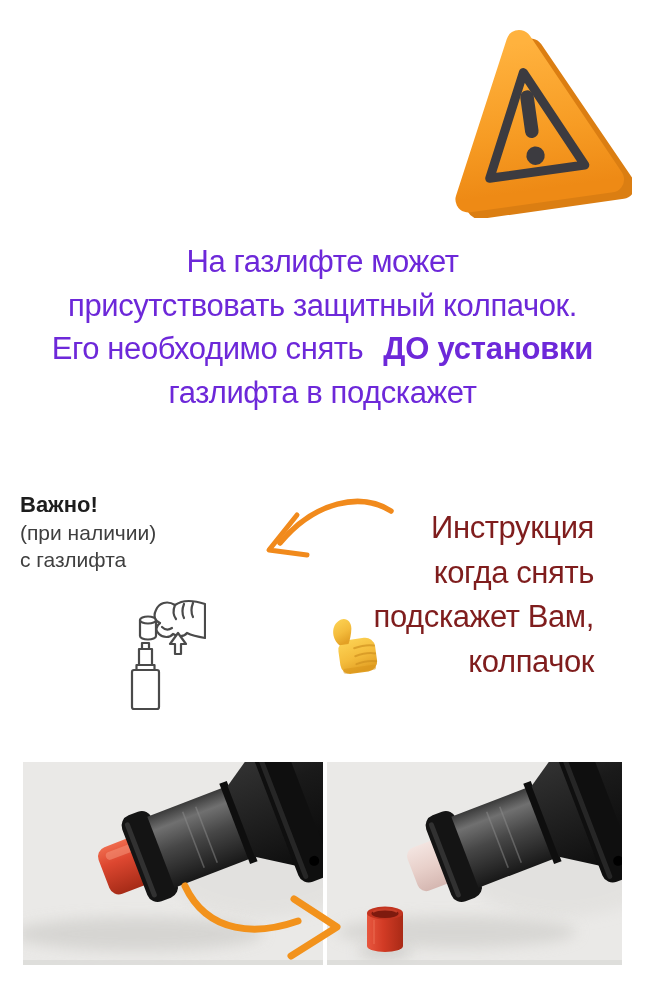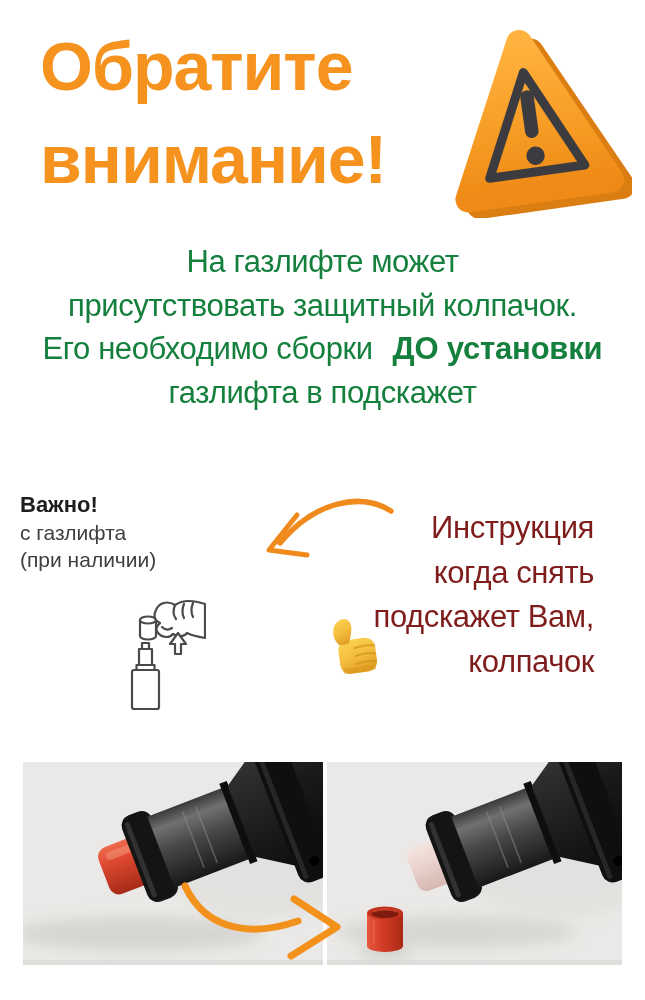--- a/index.html
+++ b/index.html
@@ -45,10 +45,6 @@
 
 <div class="page">
 
-  <div class="title">
-    <div>Обратите</div>
-    <div>внимание!</div>
-  </div>
 
   <svg class="warn-icon" viewBox="0 0 202 198">
     <defs>

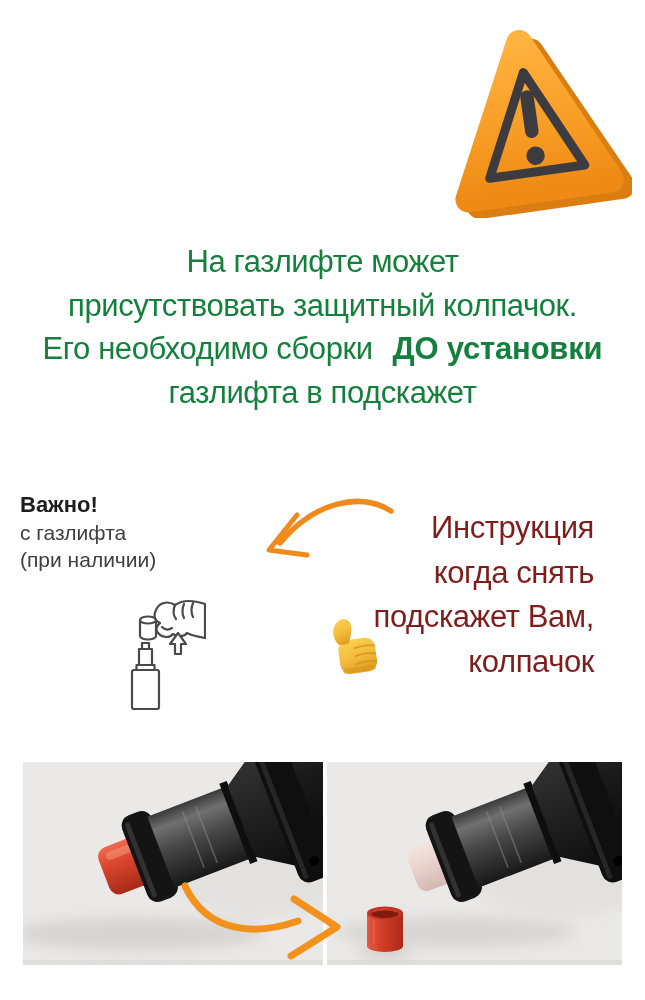--- a/index.html
+++ b/index.html
@@ -16,7 +16,7 @@
   
   .notice{
     position:absolute;left:0;top:240px;width:645px;text-align:center;
-    font-size:31px;line-height:43.5px;color:#15803d;letter-spacing:-0.4px;
+    font-size:31px;line-height:43.5px;color:#6d28d9;letter-spacing:-0.4px;
   }
   .notice b{margin-left:20px;letter-spacing:-0.2px;}
   

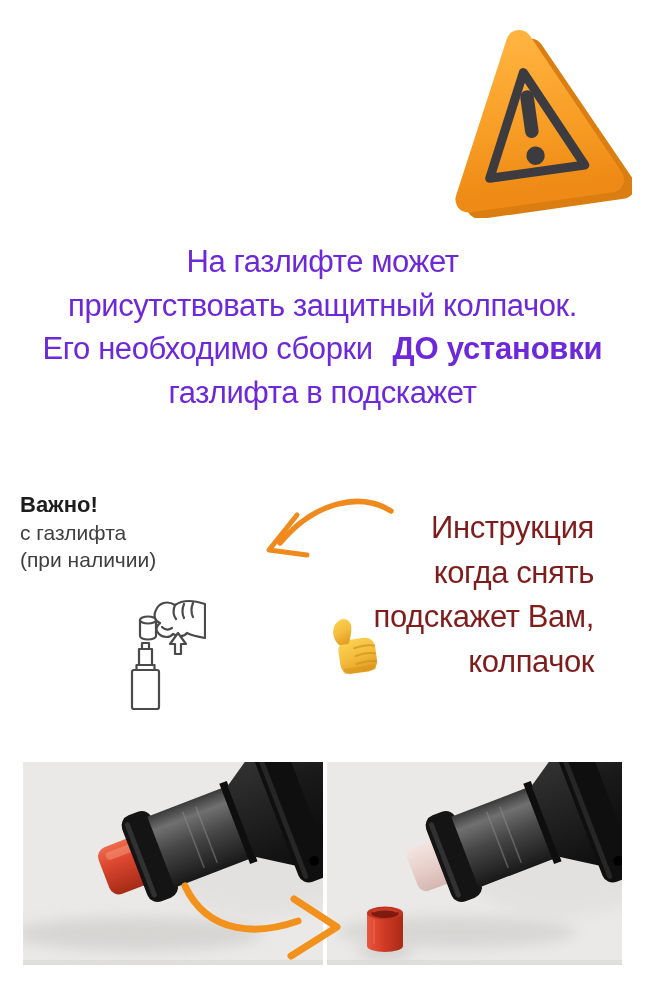--- a/index.html
+++ b/index.html
@@ -66,7 +66,7 @@
   <div class="notice">
     <div>На газлифте может</div>
     <div>присутствовать защитный колпачок.</div>
-    <div><span>Его необходимо сборки</span><b>ДО установки</b></div>
+    <div><span>Его необходимо снять</span><b>ДО установки</b></div>
     <div>газлифта в подскажет</div>
   </div>
 

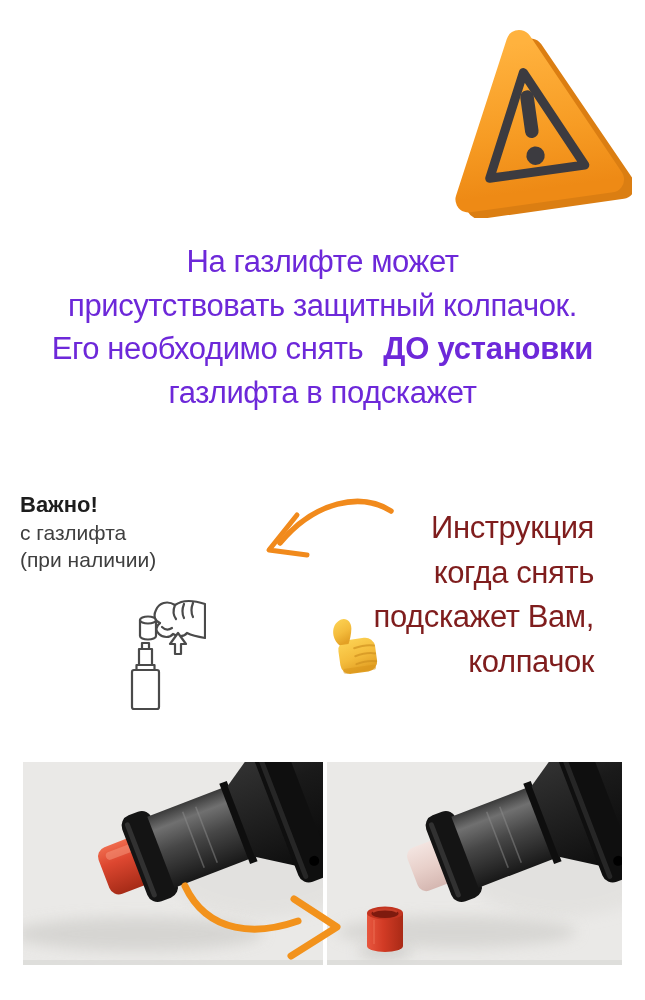--- a/index.html
+++ b/index.html
@@ -72,8 +72,8 @@
 
   <div class="important">
     <div class="imp-title">Важно!</div>
+    <div>(при наличии)</div>
     <div>с газлифта</div>
-    <div>(при наличии)</div>
   </div>
 
   <svg class="remove-cap-icon" viewBox="0 0 88 115">

